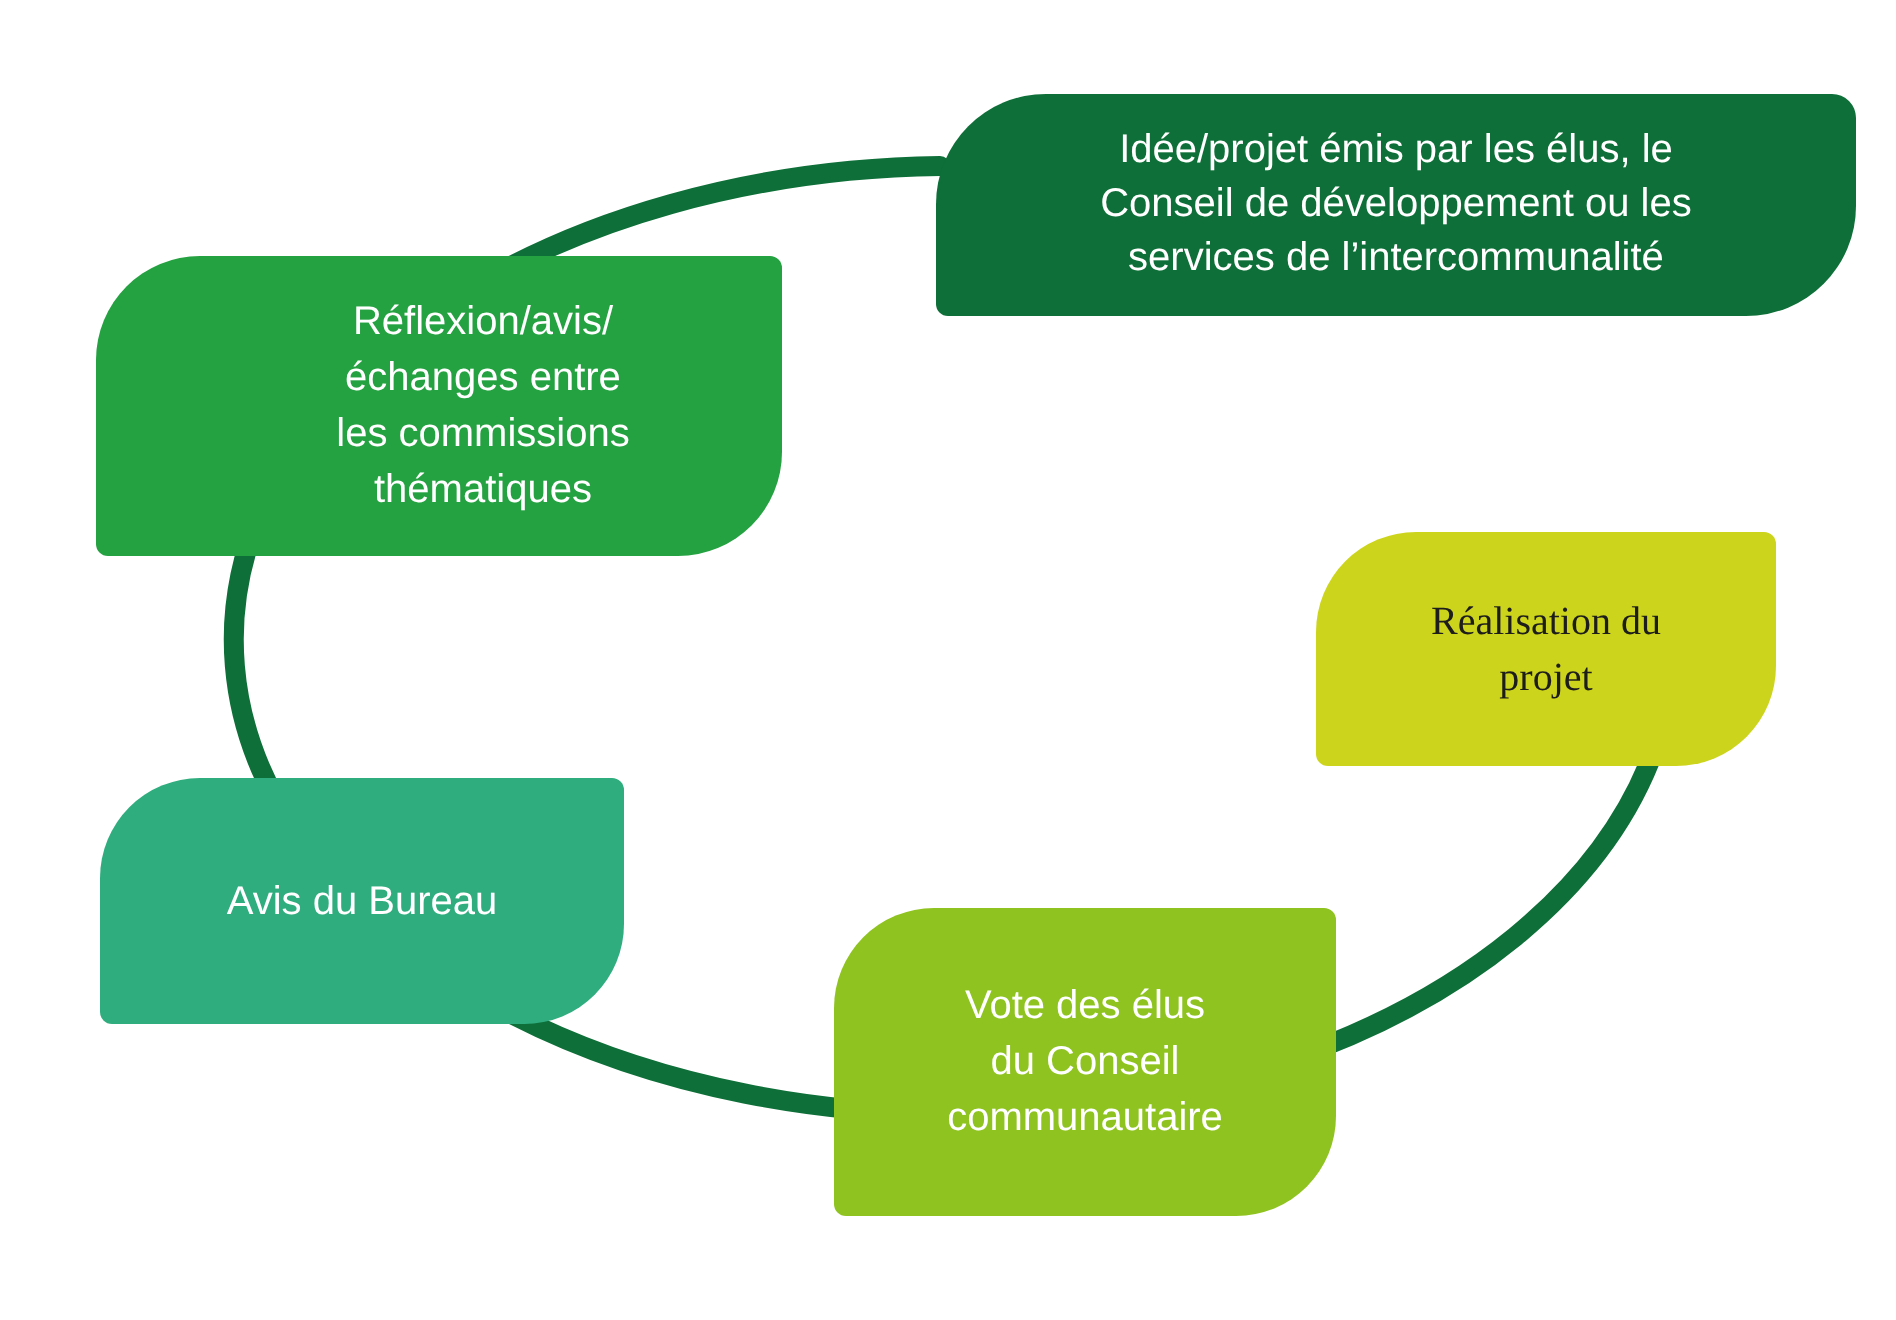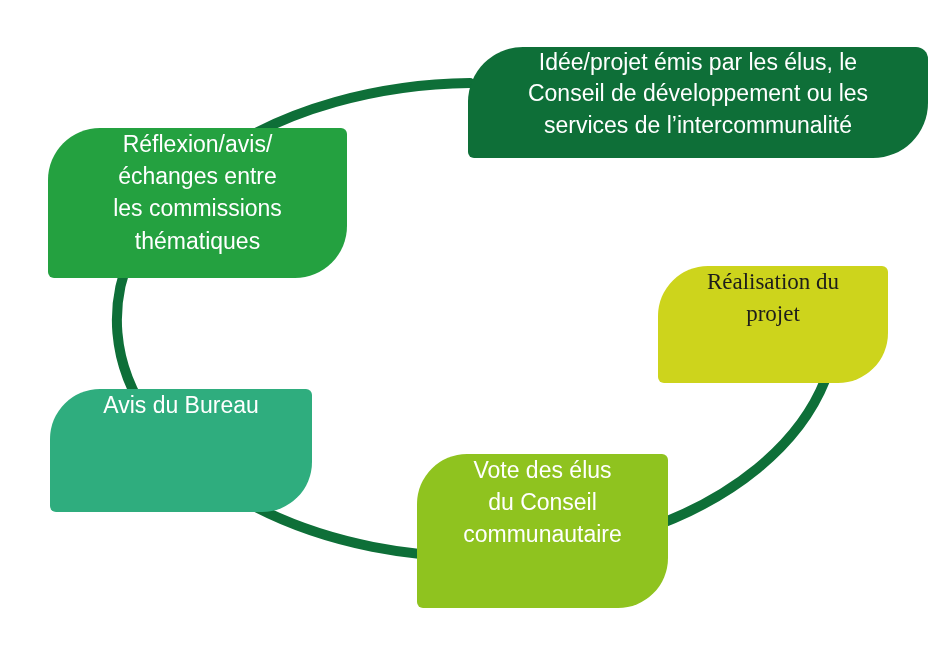--- a/index.html
+++ b/index.html
@@ -19,9 +19,10 @@
   .box {
     position: absolute;
     display: flex;
+    align-items: center;
     justify-content: center;
     text-align: center;
-    font-size: 23px;
+    font-size: 20px;
     line-height: 1.4;
   }
   .box-label { white-space: pre-line; display: block; }

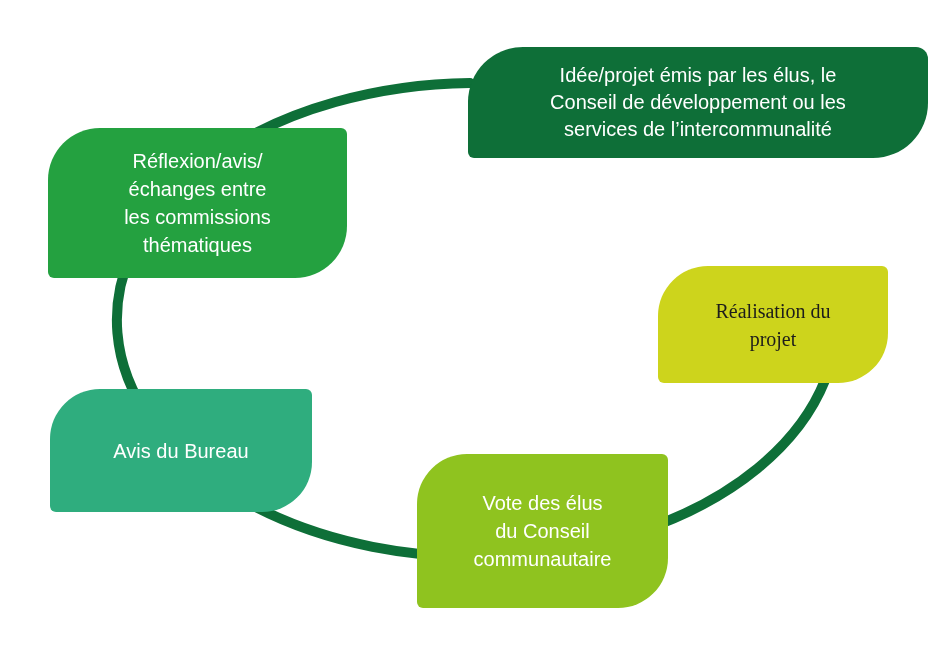--- a/index.html
+++ b/index.html
@@ -36,6 +36,7 @@
     left: 48px; top: 128px;
     width: 299px; height: 150px;
     border-radius: 52px 6px 52px 6px;
+    padding-left: 44px;
   }
   .box-bureau {
     left: 50px; top: 389px;

